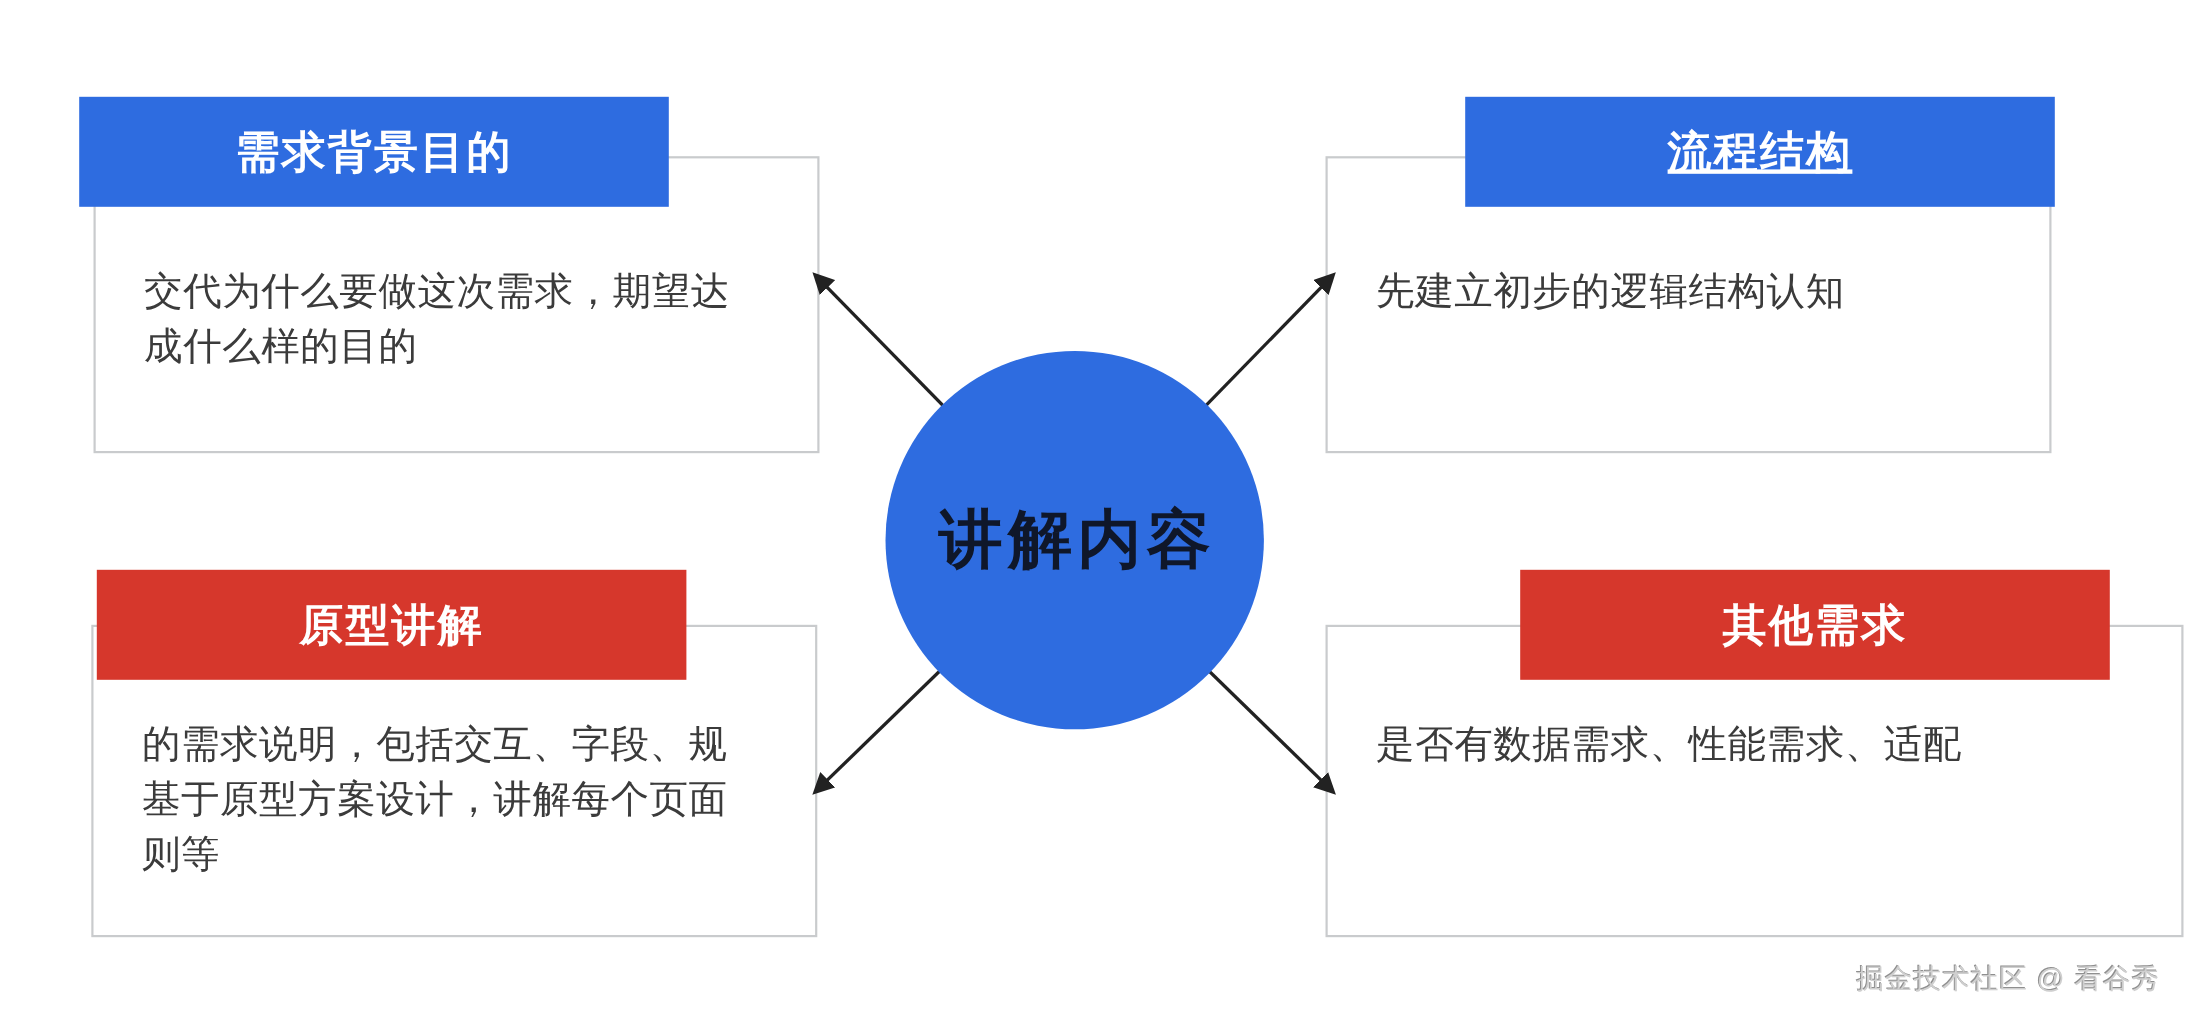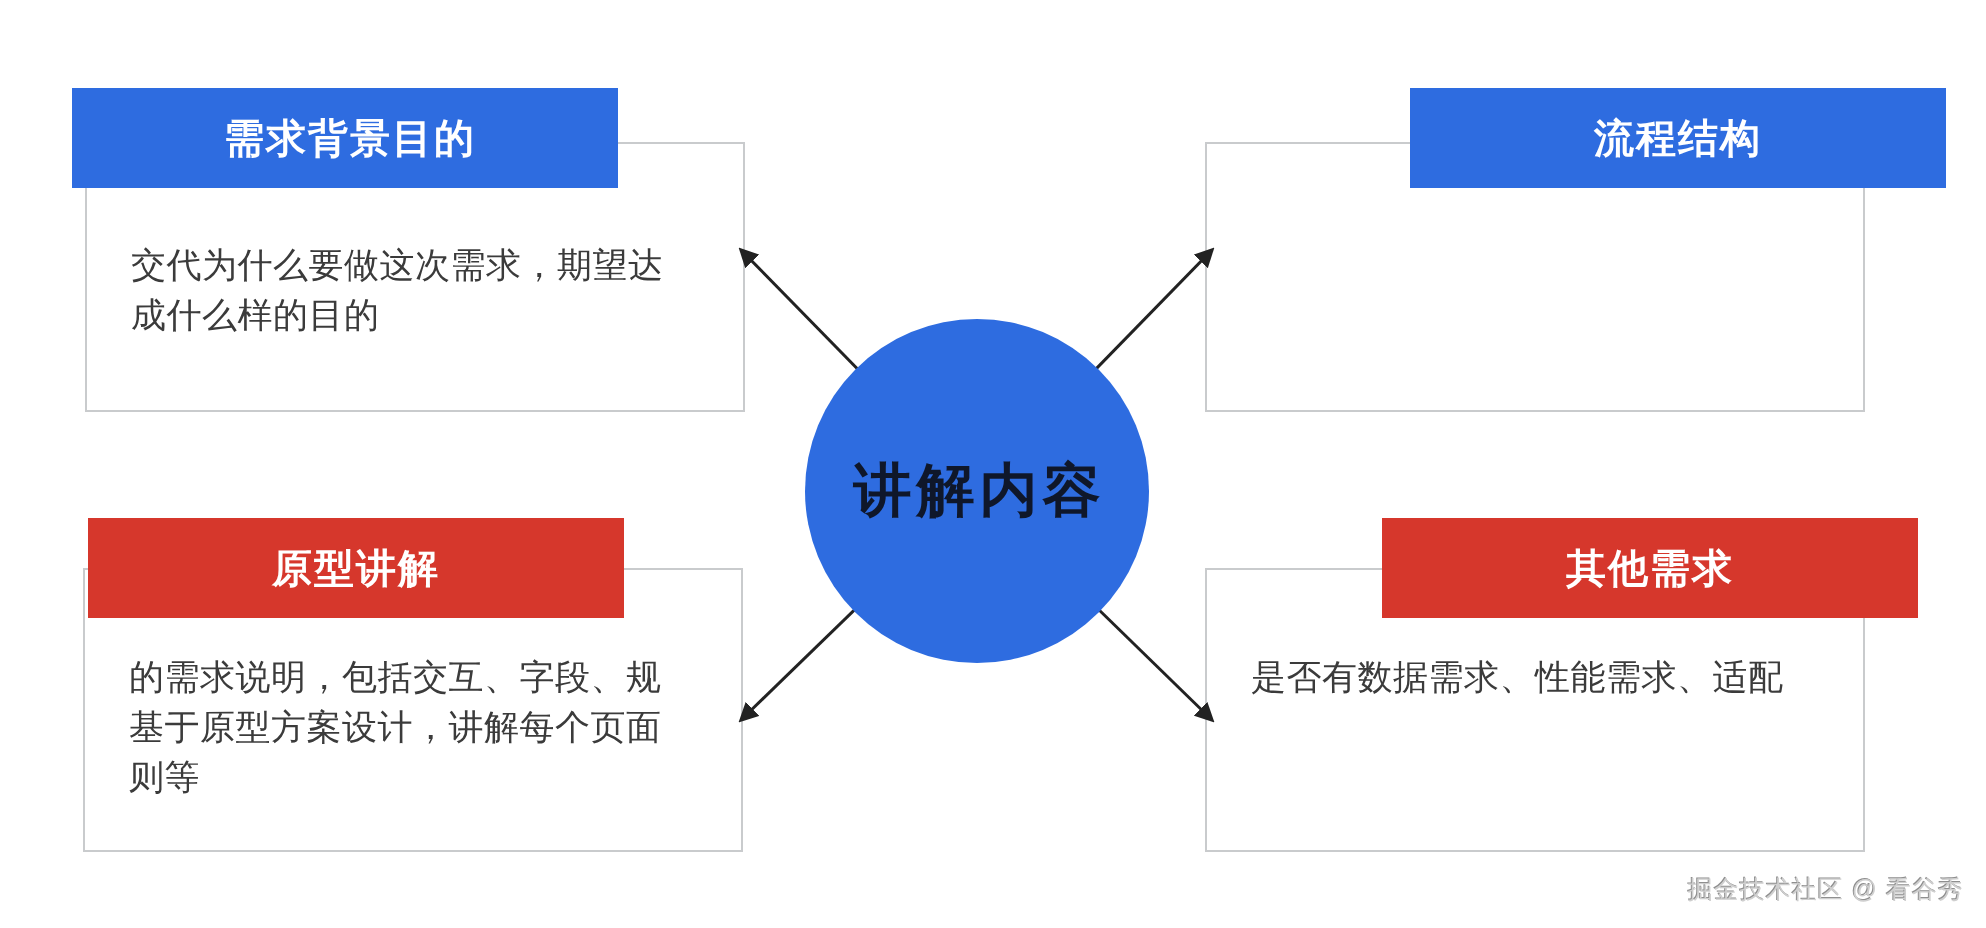--- a/index.html
+++ b/index.html
@@ -137,7 +137,7 @@
   <span class="center-label">讲解内容</span>
 </div>
 
-<div class="card-header header-blue" id="header-top-left" style="background: rgb(46, 108, 224); padding-left: 10px;">需求背景目的</div>
+<div class="card-header header-blue" id="header-top-left" style="background: rgb(46, 108, 224);">需求背景目的</div>
 <div class="card-header header-blue" id="header-top-right" style="background: rgb(46, 108, 224);">流程结构</div>
 <div class="card-header header-red" id="header-bottom-left" style="background: rgb(214, 55, 44);">原型讲解</div>
 <div class="card-header header-red" id="header-bottom-right" style="background: rgb(214, 55, 44);">其他需求</div>

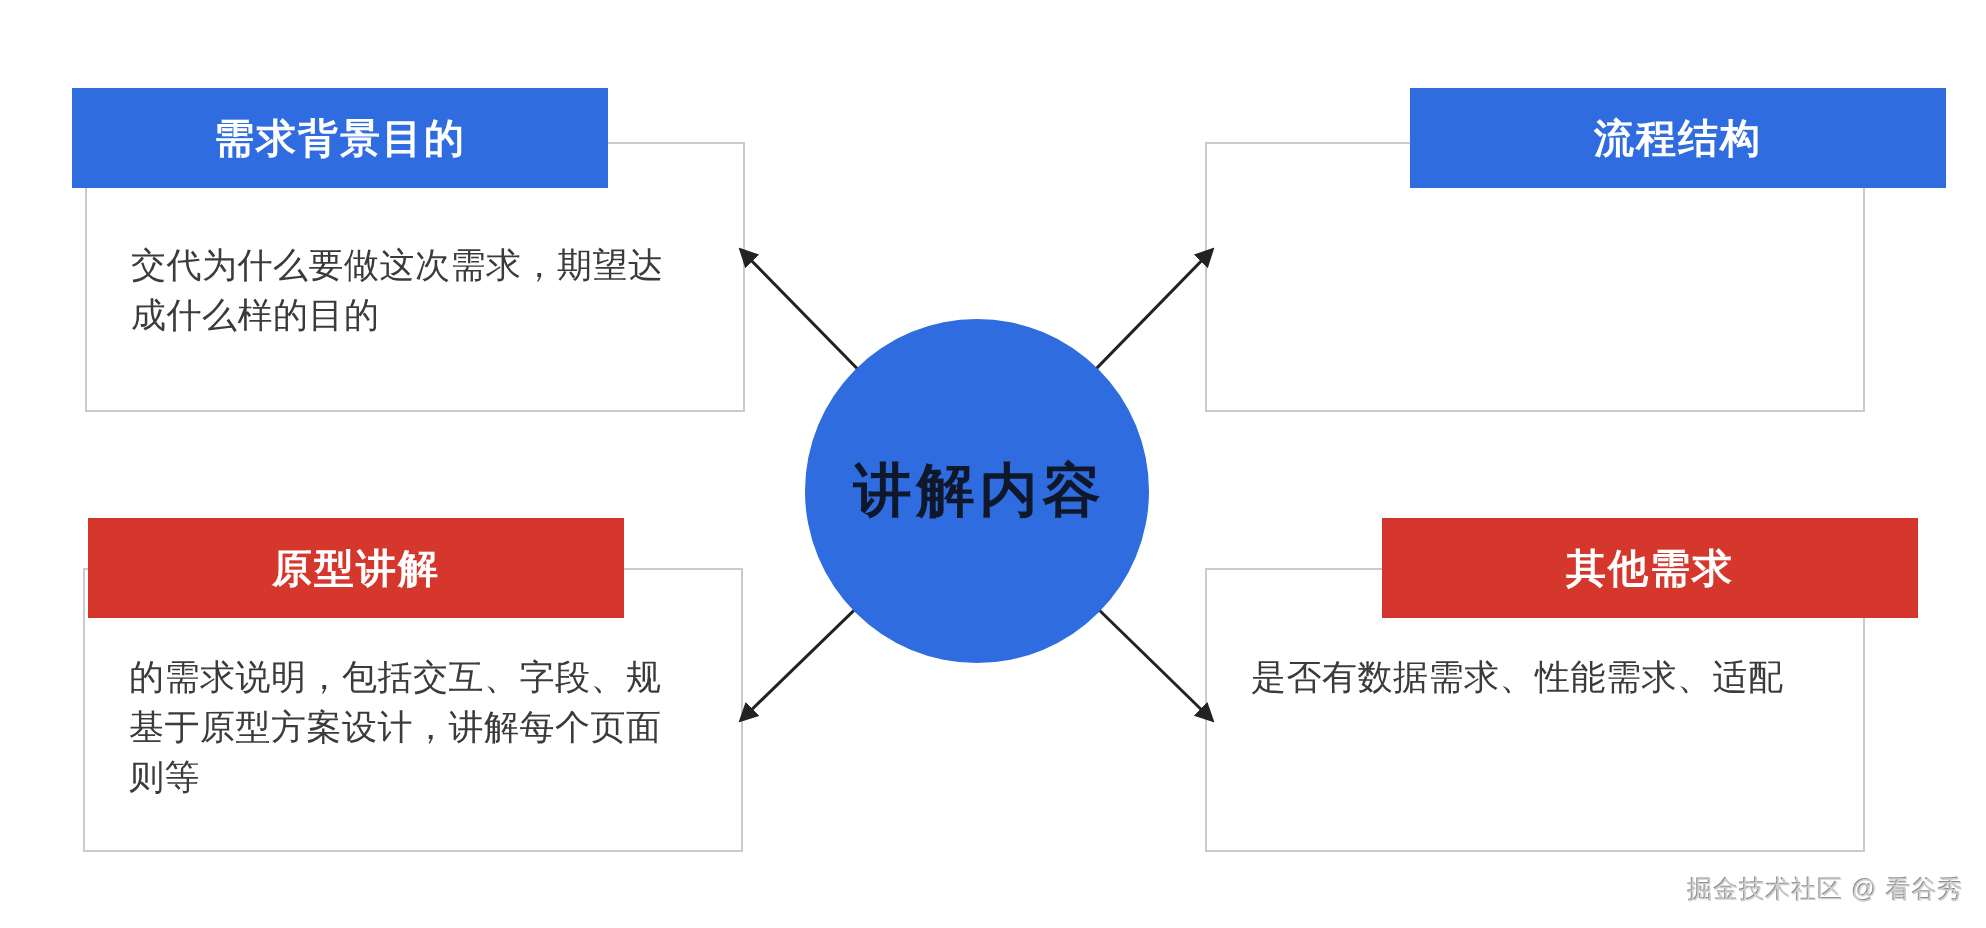--- a/index.html
+++ b/index.html
@@ -47,7 +47,7 @@
   .header-blue { background: #2e6ce0; }
   .header-red  { background: #d6372c; margin-left: 16px; }
   #header-top-left     { left: 72px;   top: 88px;  }
-  #header-top-right    { left: 1410px; top: 88px;  }
+  #header-top-right    { left: 1332px; top: 88px; text-decoration: underline;  }
   #header-bottom-left  { left: 72px;   top: 518px; }
   #header-bottom-right { left: 1366px; top: 518px; }
 

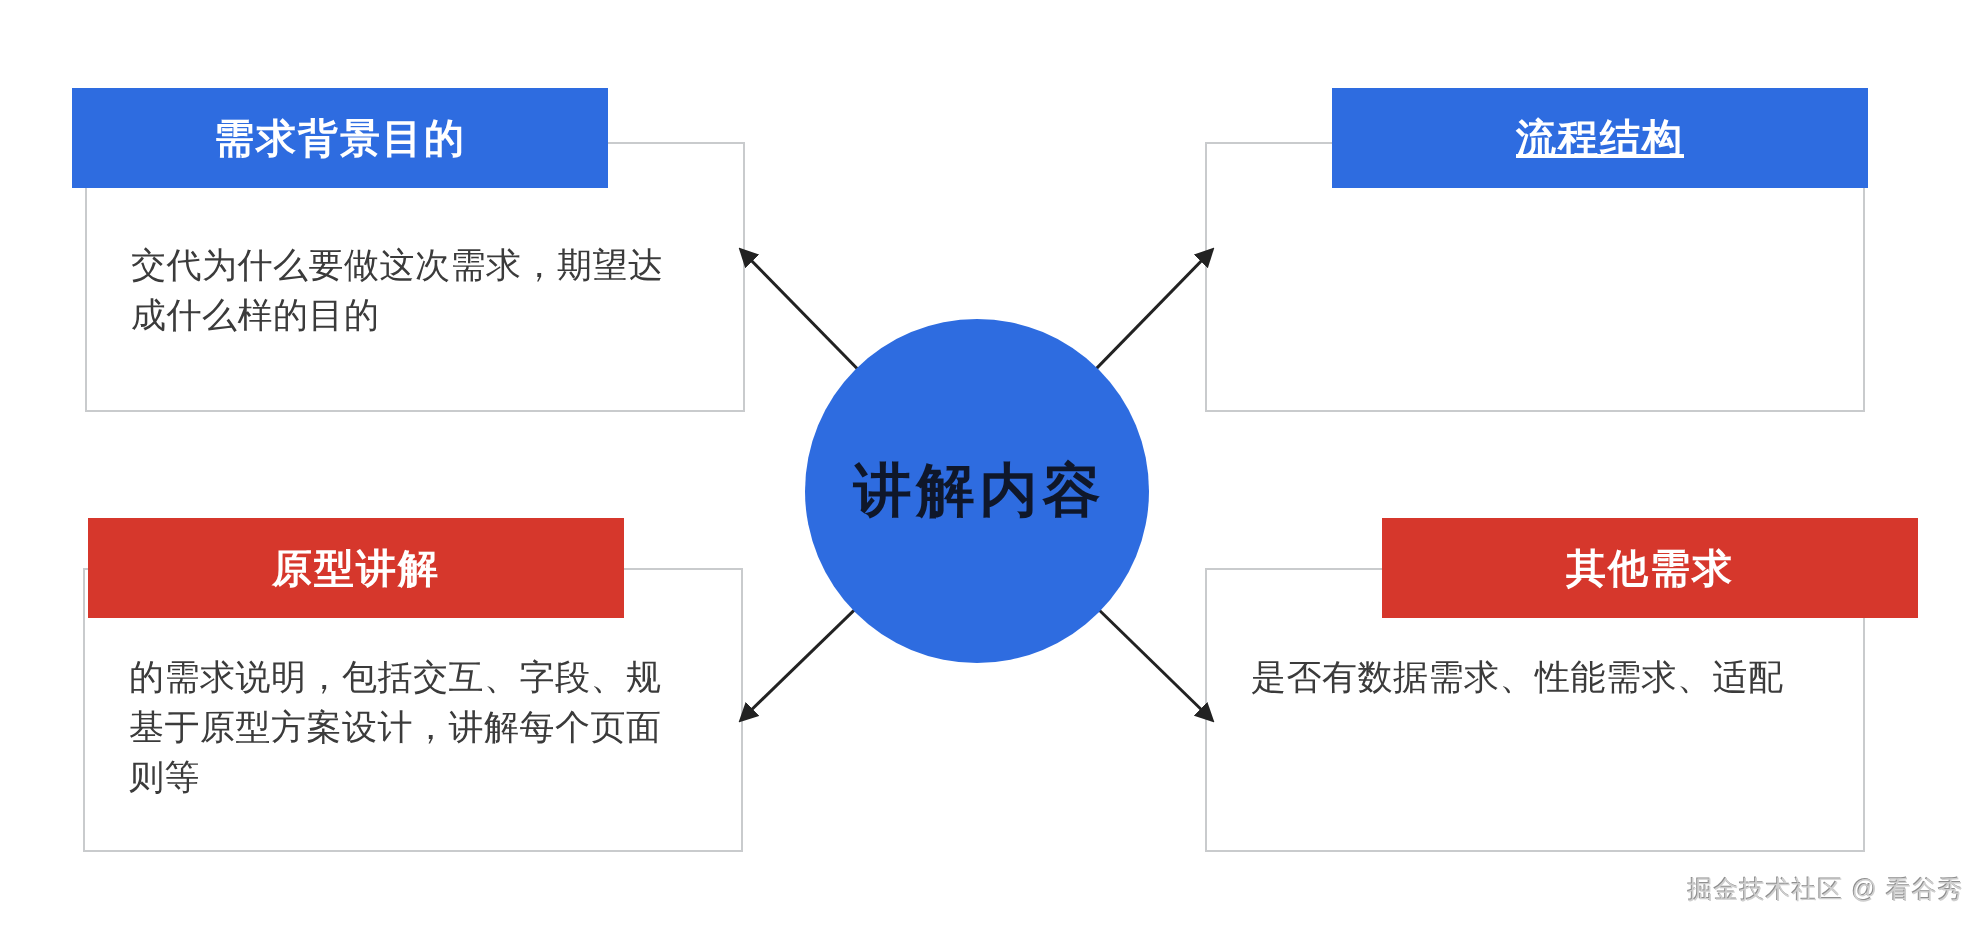--- a/index.html
+++ b/index.html
@@ -104,6 +104,7 @@
 
 <div class="card-box" id="box-top-right">
   <div class="body-text">
+    <div>先建立初步的逻辑结构认知</div>
   </div>
 </div>
 

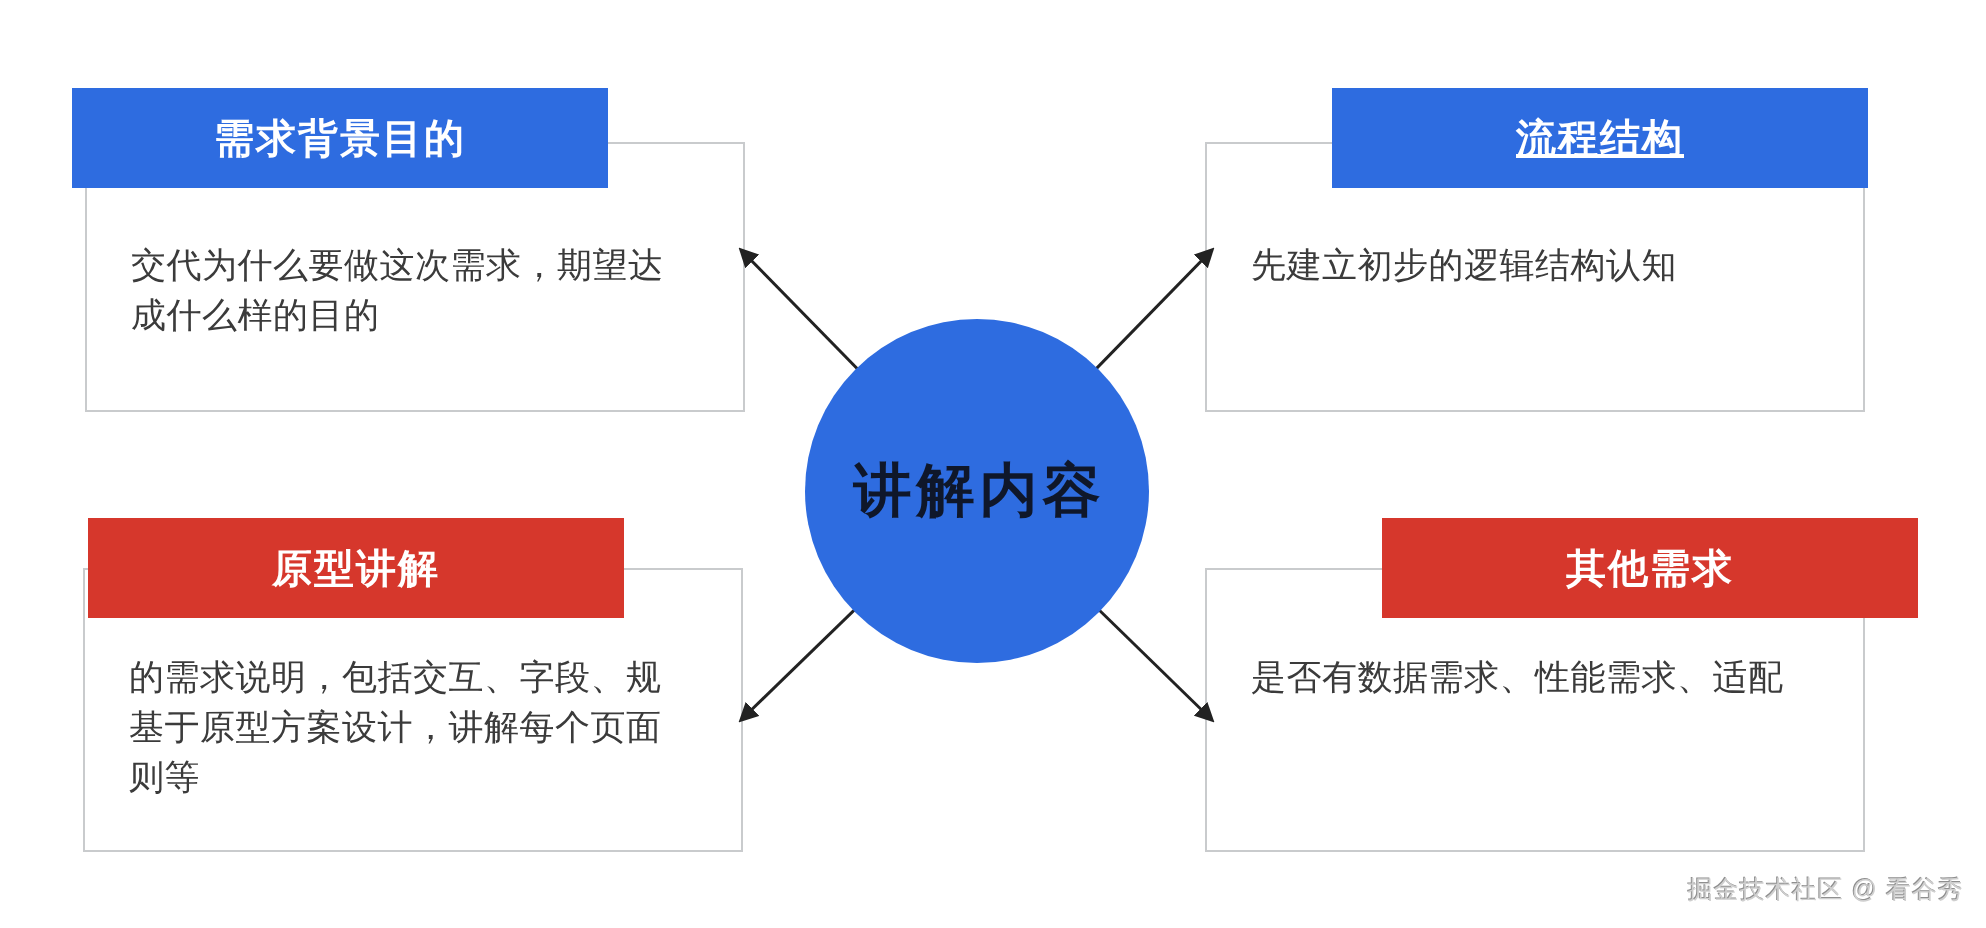--- a/index.html
+++ b/index.html
@@ -30,7 +30,7 @@
   #box-top-left      { left: 85px;   top: 142px; width: 660px; height: 270px; padding-left: 33px; }
   #box-top-right     { left: 1205px; top: 142px; width: 660px; height: 270px; }
   #box-bottom-left   { left: 83px;   top: 568px; width: 660px; height: 284px; }
-  #box-bottom-right  { left: 1205px; top: 568px; width: 660px; height: 284px; }
+  #box-bottom-right  { left: 1205px; top: 568px; width: 780px; height: 284px; }
   #box-bottom-left .body-text, #box-bottom-right .body-text { top: 82px; }
 
   

